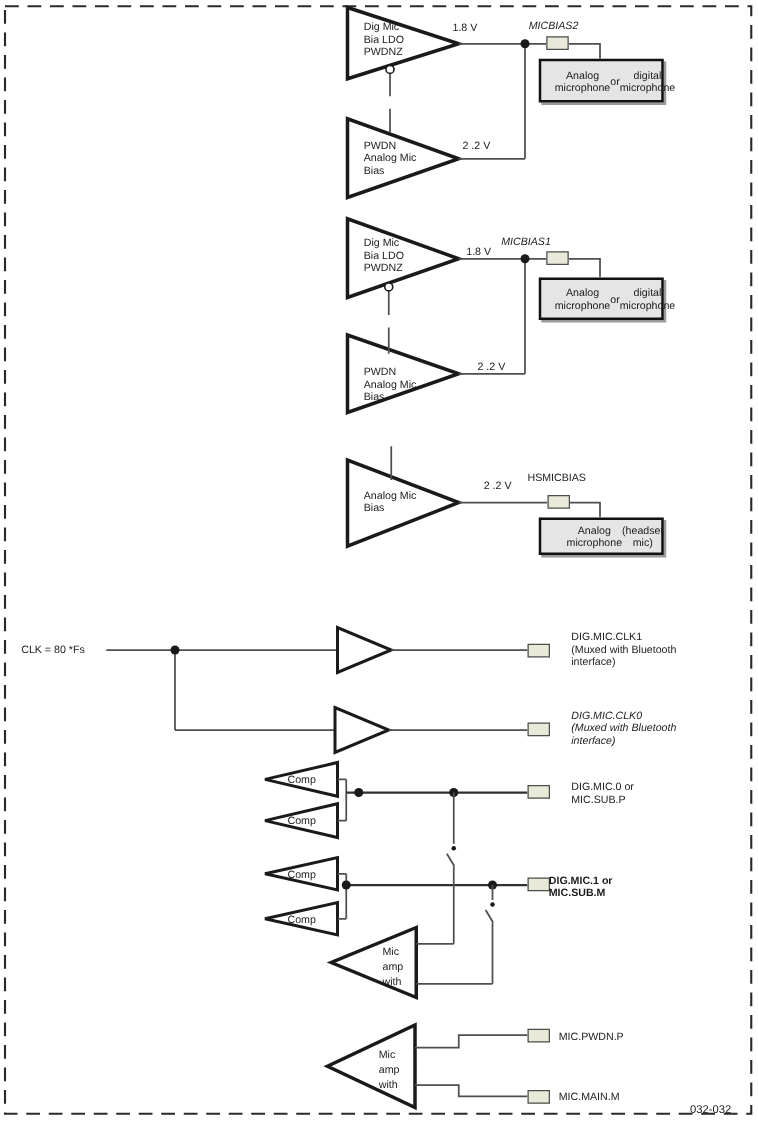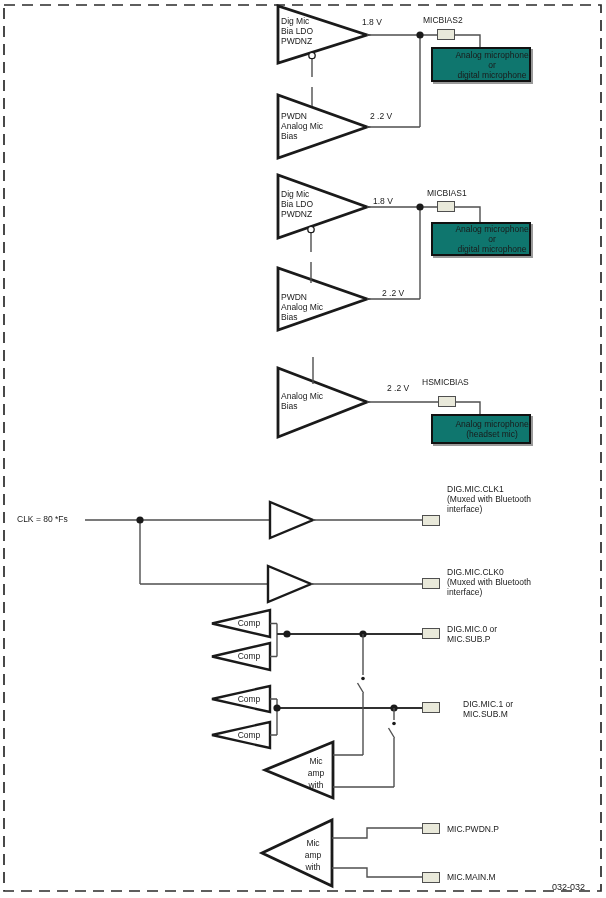--- a/index.html
+++ b/index.html
@@ -7,7 +7,7 @@
         font-family:"Liberation Sans","DejaVu Sans",sans-serif;color:#1a1a1a;}
   svg{position:absolute;left:0;top:0;}
   .lbl{position:absolute;font-size:8.5px;line-height:10px;color:#1a1a1a;white-space:nowrap;}
-  .lbl div{white-space:nowrap;}
+  .lbl div{white-space:nowrap;margin-left:10px;}
   .ctr{text-align:center;}
   .pad{position:absolute;width:18px;height:11px;background:#e9e9da;
        border:1.5px solid #4f4f4f;box-sizing:border-box;}

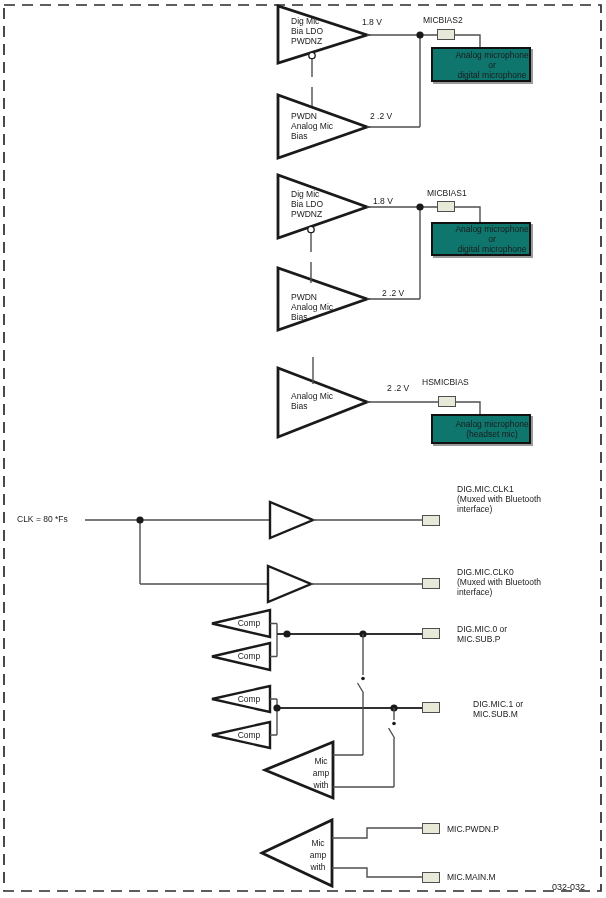--- a/index.html
+++ b/index.html
@@ -110,7 +110,7 @@
     <div>PWDNZ</div>
   </div>
   <div class="lbl" style="left:362px;top:17px;">1.8 V</div>
-  <div class="lbl" style="left:423px;top:15px;">MICBIAS2</div>
+  <div class="lbl" style="left:423px;top:15px;font-style:italic;">MICBIAS2</div>
   <div class="pad" style="left:437px;top:29px;"></div>
   <div class="loadbox" style="left:431px;top:47px;width:100px;height:35px;">
     <div>Analog microphone</div>

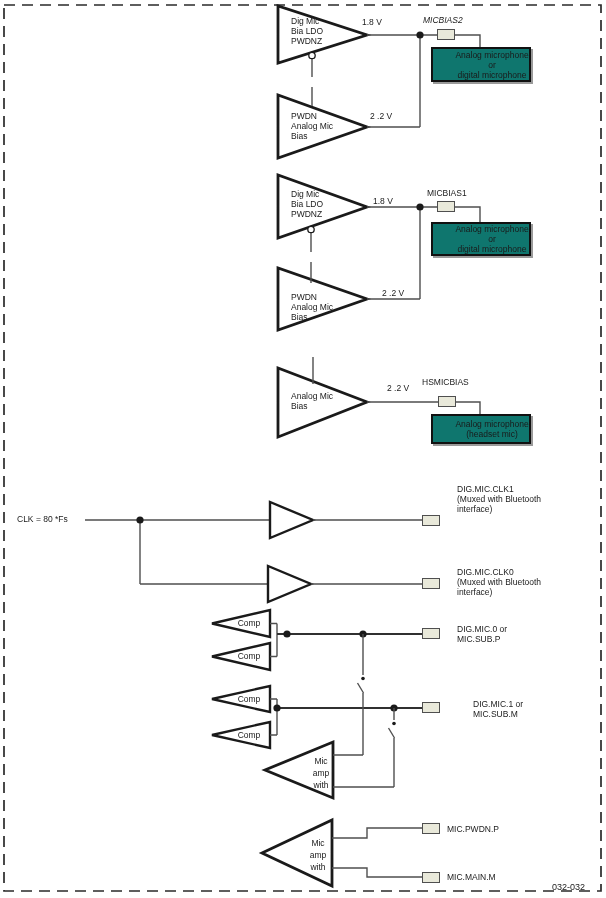--- a/index.html
+++ b/index.html
@@ -11,9 +11,9 @@
   .ctr{text-align:center;}
   .pad{position:absolute;width:18px;height:11px;background:#e9e9da;
        border:1.5px solid #4f4f4f;box-sizing:border-box;}
-  .loadbox{position:absolute;background:#0f766e;border:2.5px solid #111;
+  .loadbox{position:absolute;background:#e5e5e5;border:2.5px solid #111;
            box-shadow:2px 2px 0 #9a9a9a;box-sizing:border-box;
-           display:flex;flex-direction:column;justify-content:center;align-items:center;
+           display:flex;justify-content:center;align-items:center;
            font-size:8.5px;line-height:10px;text-align:center;padding-left:22px;}
   .fig{position:absolute;font-size:9px;text-align:right;}
   .tri{fill:#fff;stroke:#1a1a1a;stroke-width:2.8;stroke-linejoin:miter;}

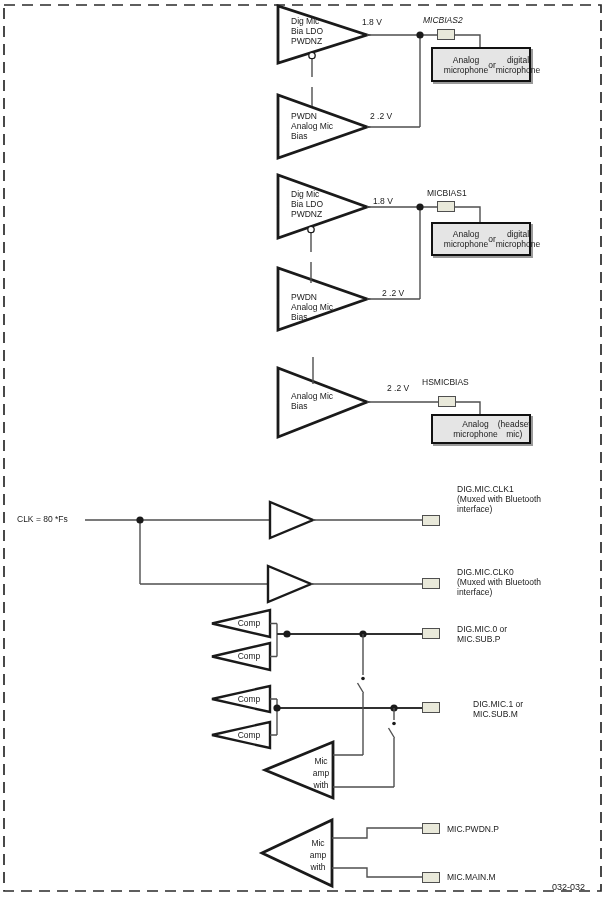--- a/index.html
+++ b/index.html
@@ -130,7 +130,7 @@
     <div>PWDNZ</div>
   </div>
   <div class="lbl" style="left:373px;top:196px;">1.8 V</div>
-  <div class="lbl" style="left:427px;top:188px;">MICBIAS1</div>
+  <div class="lbl" style="left:401px;top:188px;font-style:italic;">MICBIAS1</div>
   <div class="pad" style="left:437px;top:201px;"></div>
   <div class="loadbox" style="left:431px;top:222px;width:100px;height:34px;">
     <div>Analog microphone</div>

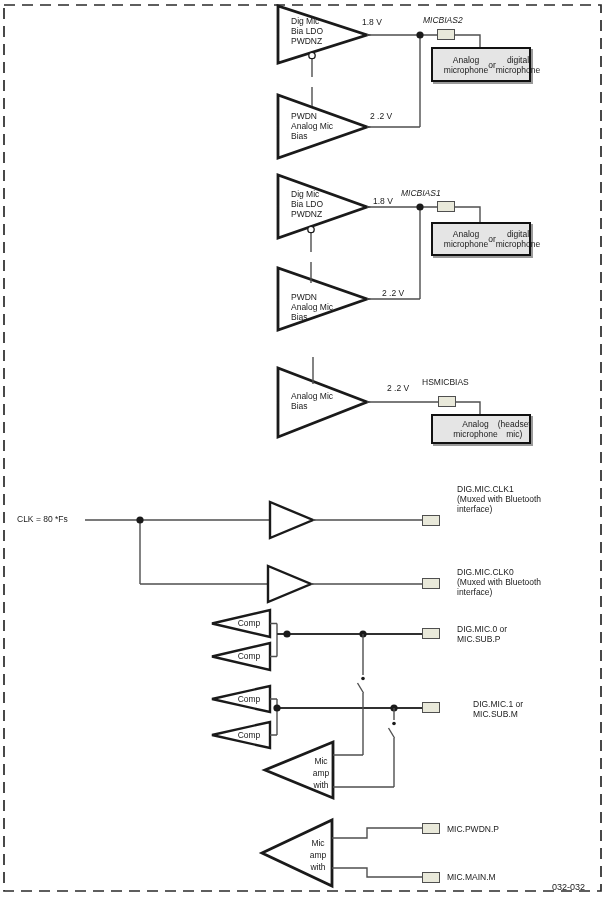--- a/index.html
+++ b/index.html
@@ -158,7 +158,7 @@
 
   <div class="lbl" style="left:17px;top:514px;">CLK = 80 *Fs</div>
   <div class="pad" style="left:422px;top:515px;"></div>
-  <div class="lbl" style="left:447px;top:484px;">
+  <div class="lbl" style="left:447px;top:504px;">
     <div>DIG.MIC.CLK1</div>
     <div>(Muxed with Bluetooth</div>
     <div>interface)</div>

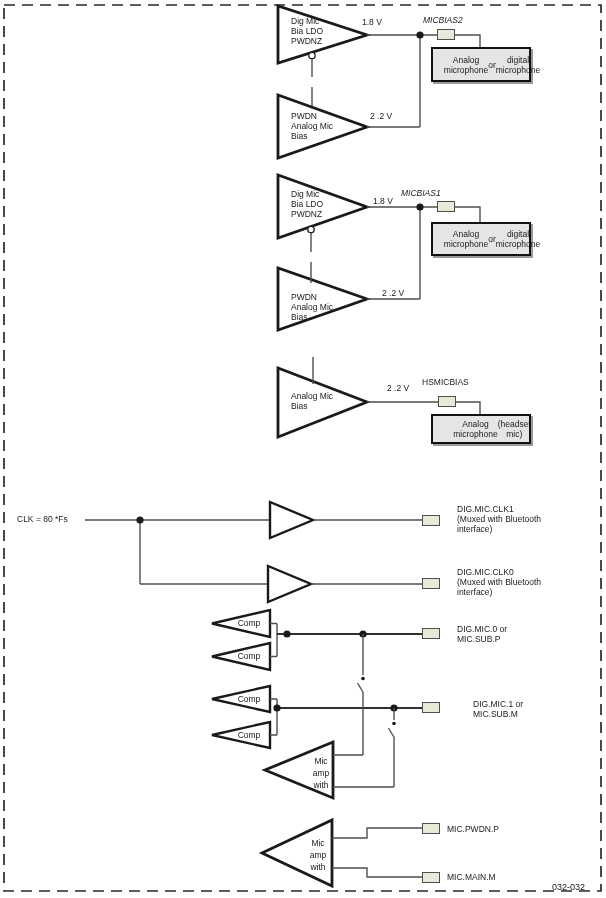--- a/index.html
+++ b/index.html
@@ -164,7 +164,7 @@
     <div>interface)</div>
   </div>
   <div class="pad" style="left:422px;top:578px;"></div>
-  <div class="lbl" style="left:447px;top:567px;">
+  <div class="lbl" style="left:447px;top:567px;font-style:italic;">
     <div>DIG.MIC.CLK0</div>
     <div>(Muxed with Bluetooth</div>
     <div>interface)</div>

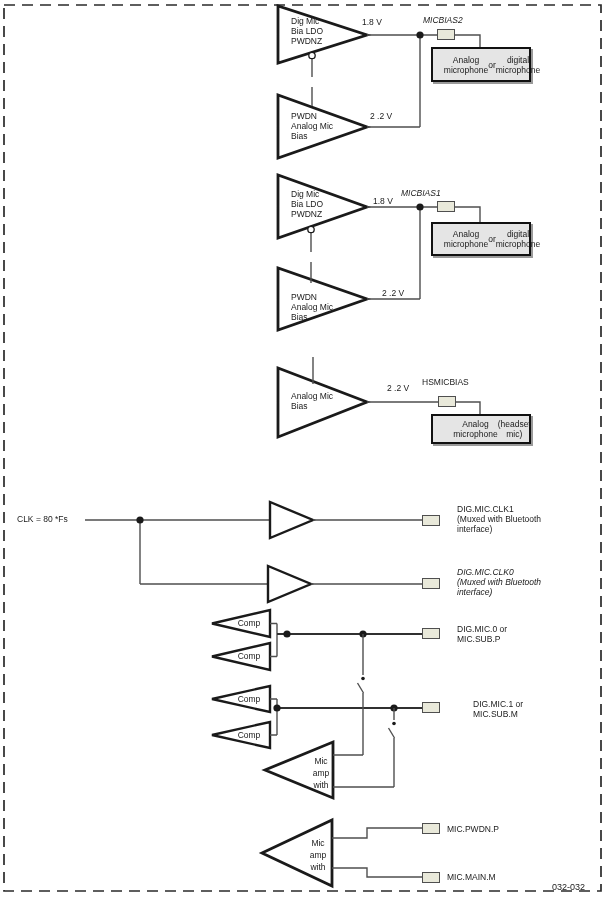--- a/index.html
+++ b/index.html
@@ -8,7 +8,7 @@
   svg{position:absolute;left:0;top:0;}
   .lbl{position:absolute;font-size:8.5px;line-height:10px;color:#1a1a1a;white-space:nowrap;}
   .lbl div{white-space:nowrap;margin-left:10px;}
-  .ctr{text-align:center;}
+  .ctr{text-align:left;}
   .pad{position:absolute;width:18px;height:11px;background:#e9e9da;
        border:1.5px solid #4f4f4f;box-sizing:border-box;}
   .loadbox{position:absolute;background:#e5e5e5;border:2.5px solid #111;

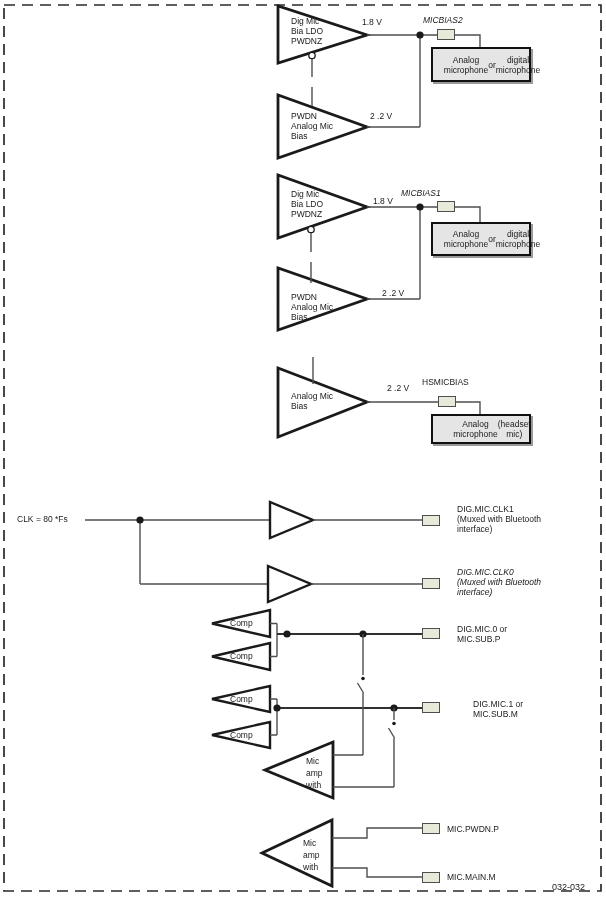--- a/index.html
+++ b/index.html
@@ -181,7 +181,7 @@
     <div>MIC.SUB.P</div>
   </div>
   <div class="pad" style="left:422px;top:702px;"></div>
-  <div class="lbl" style="left:463px;top:699px;">
+  <div class="lbl" style="left:429px;top:699px;font-weight:bold;">
     <div>DIG.MIC.1 or</div>
     <div>MIC.SUB.M</div>
   </div>

